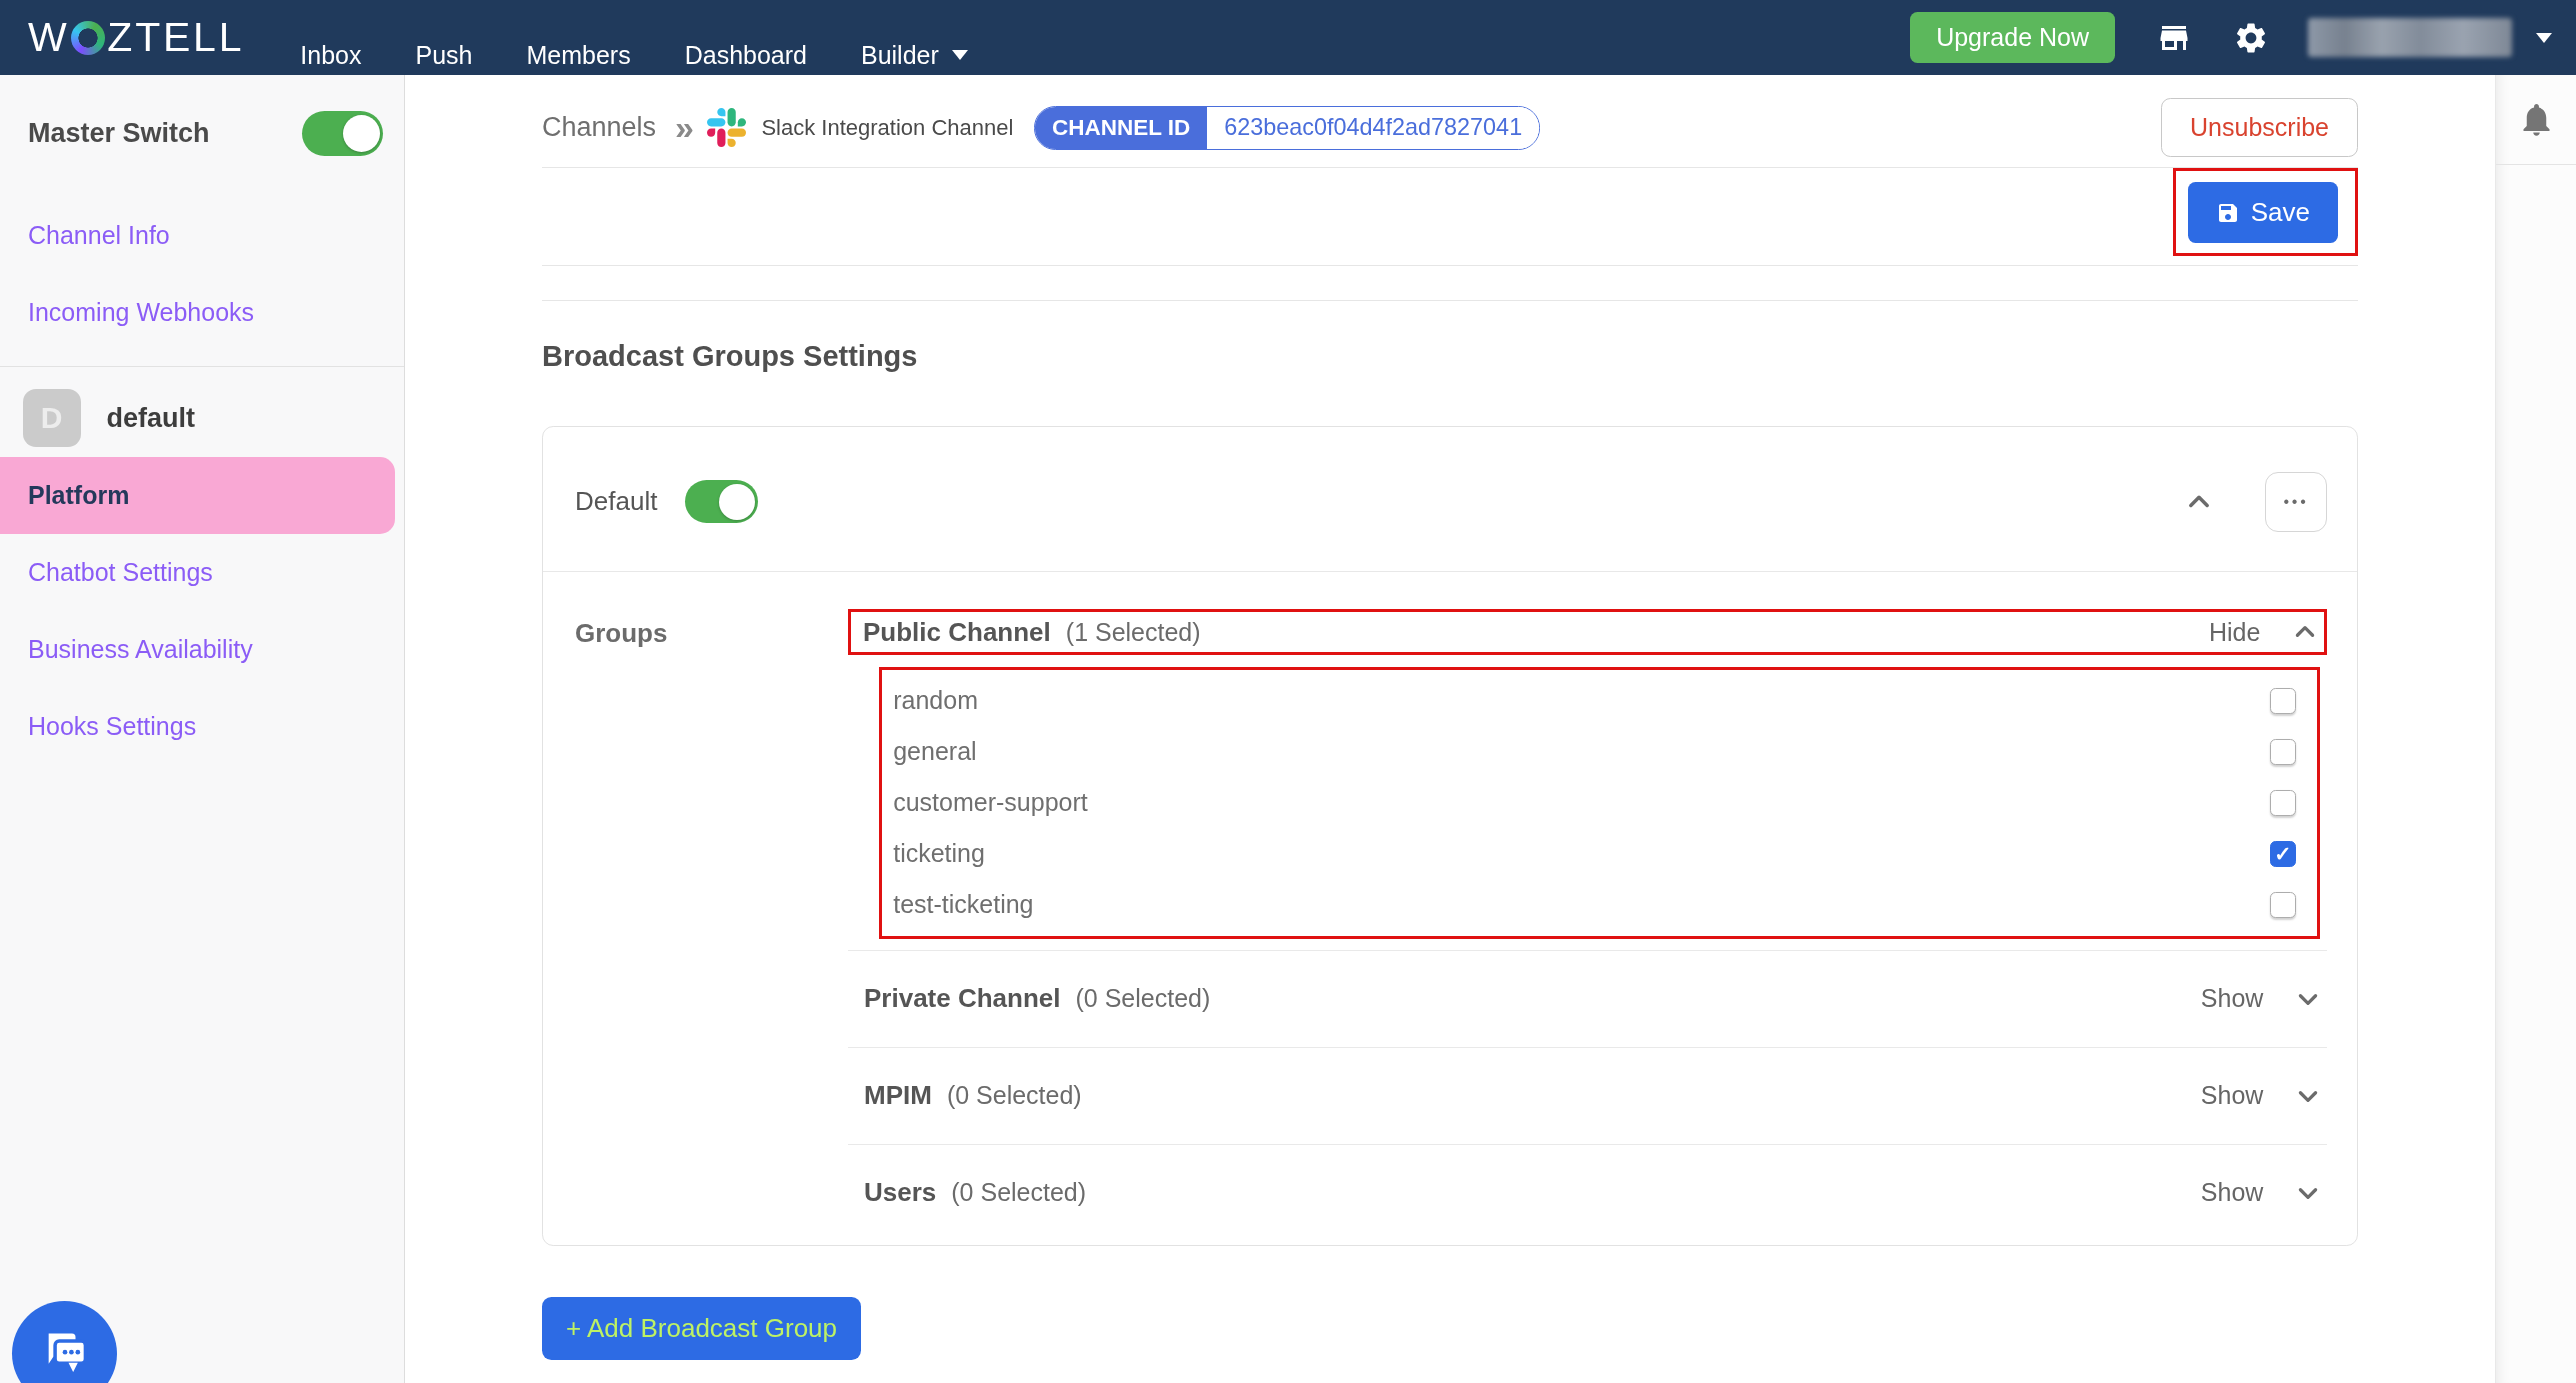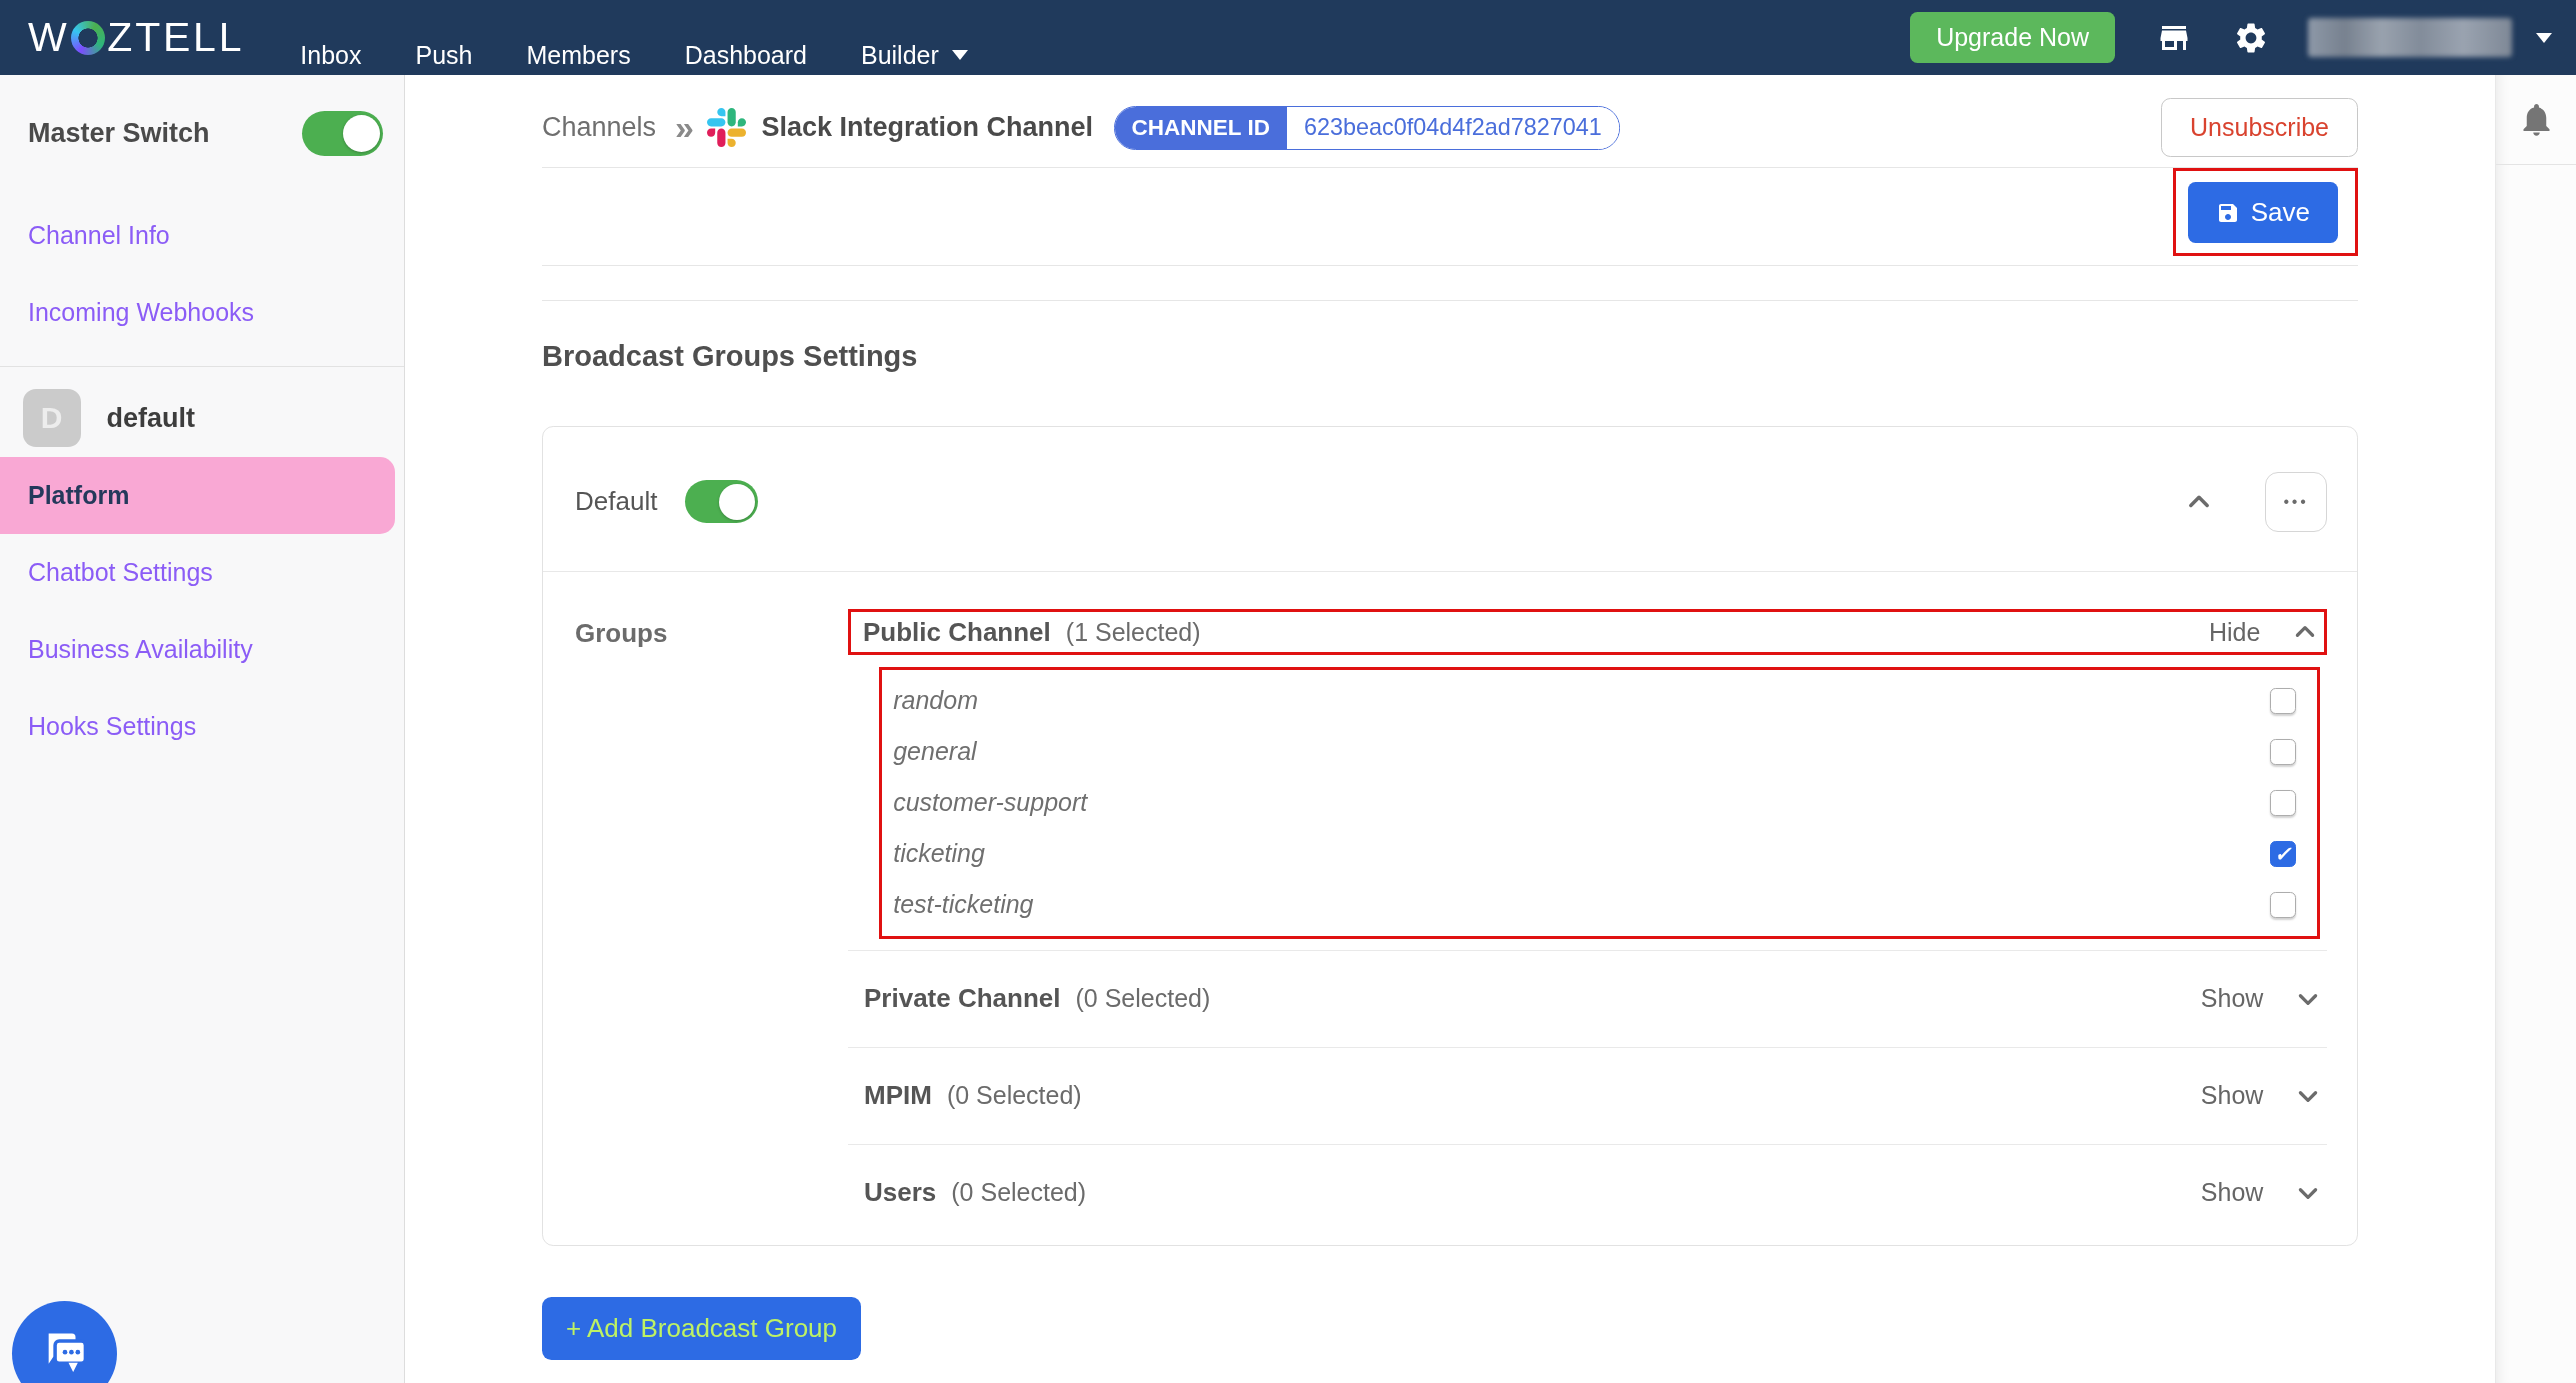--- a/index.html
+++ b/index.html
@@ -55,7 +55,7 @@
   .crumb-sep { font-size:34px; color:#8A8A8A; font-weight:700; margin:0 19px; letter-spacing:-5.6px; }
   .slack-icon { display:flex; margin-right:15px; }
   .slack-icon svg { width:39px; height:39px; }
-  .page-title { font-size:27px; font-weight:700; color:#4A4A4A; }
+  .page-title { font-size:22px; font-weight:400; color:#4A4A4A; }
   .id-badge { display:inline-flex; align-items:stretch; border:1.9px solid #4A6EDB; border-radius:21.5px; overflow:hidden; height:44px; margin-left:20.6px; }
   .id-label { background:#4A6EDB; color:#fff; font-size:22.5px; font-weight:700; display:flex; align-items:center; padding:0 17px; }
   .id-value { color:#4A6EDB; font-size:23.4px; display:flex; align-items:center; padding:0 17px; background:#fff; }

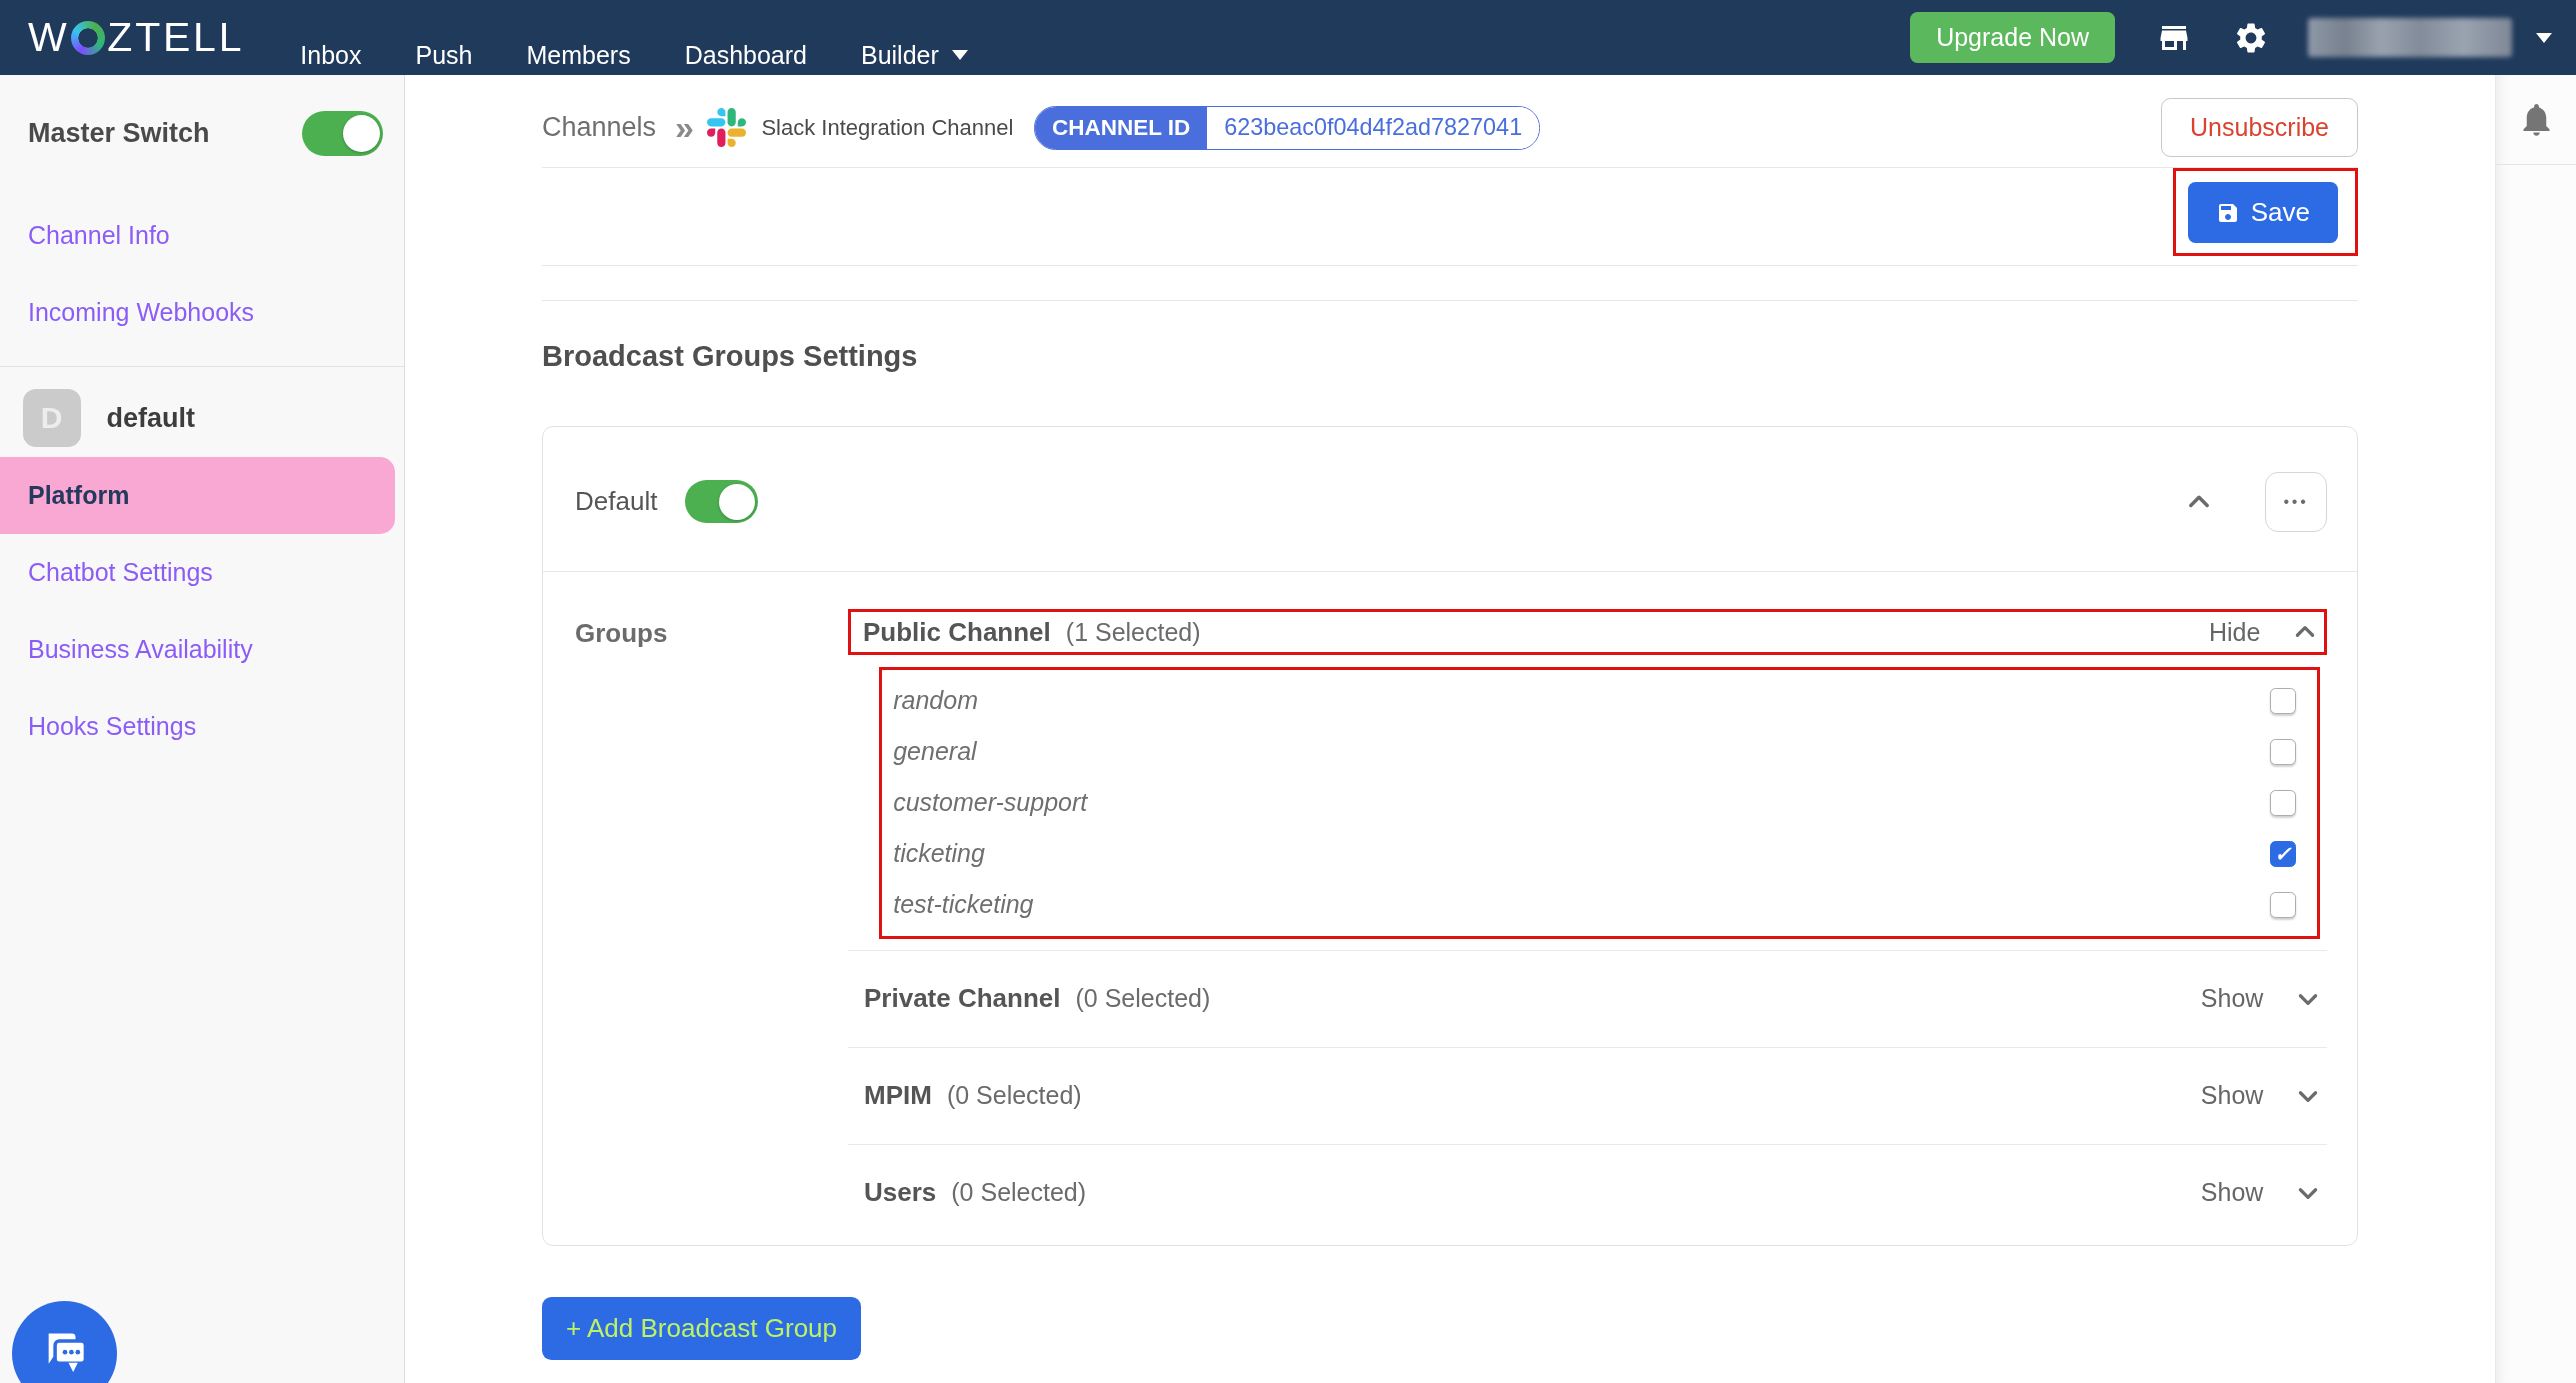--- a/index.html
+++ b/index.html
@@ -88,7 +88,7 @@
   .sec-toggle { font-size:25px; color:#666; margin-right:32px; cursor:pointer; }
   .sec-head .chev, .sec-row .chev { width:26px; height:26px; }
 
-  .check-list { margin:11.2px 7.5px 11.2px 31px; padding:5.6px 20.6px 5.6px 11.2px;font-style:italic; }
+  .check-list { margin:11.2px 7.5px 11.2px 31px; padding:5.6px 20.6px 5.6px 11.2px; }
   .check-row { height:51px; display:flex; align-items:center; justify-content:space-between; }
   .check-label { font-size:25px; color:#6F6F6F; }
   .checkbox { width:26px; height:26px; border:1.9px solid #ADADAD; border-radius:5.6px; background:#fff; box-shadow:0 1.9px 1.9px rgba(0,0,0,.18); cursor:pointer; display:flex; align-items:center; justify-content:center; flex:none; }

